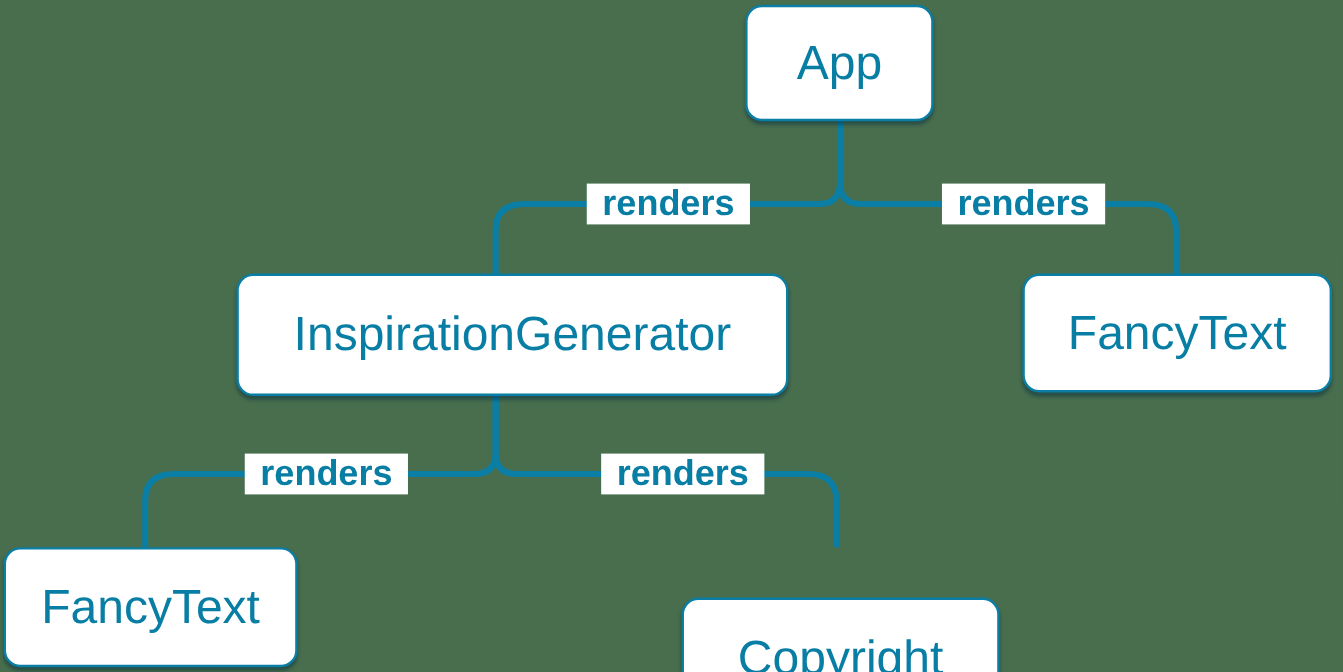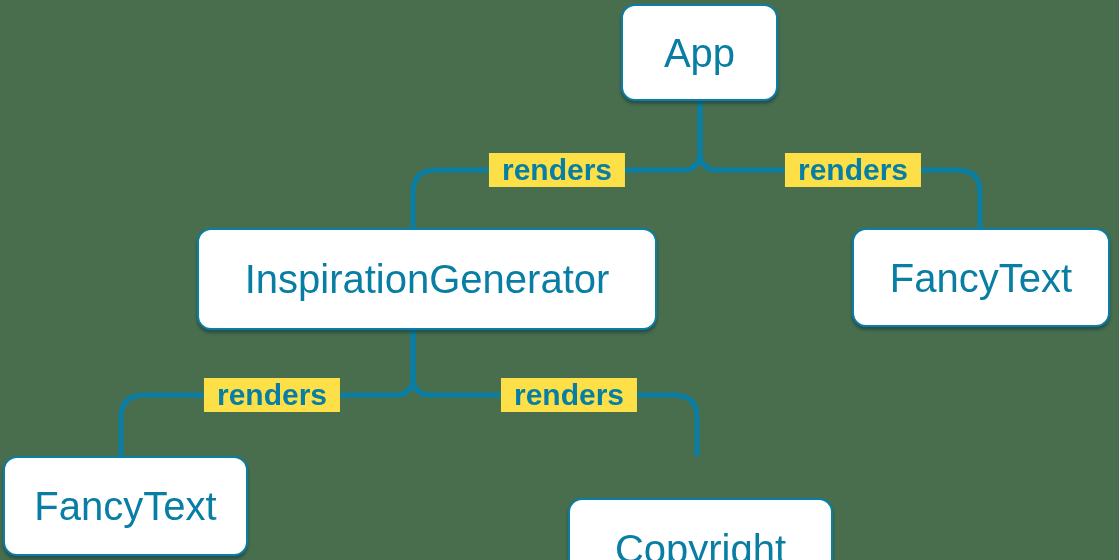--- a/index.html
+++ b/index.html
@@ -35,7 +35,7 @@
   .edge-label{
     position:absolute;
     transform:translate(-50%,-50%);
-    background:#fde047;
+    background:#ffffff;
     color:#087ea4;
     font-size:30px;
     font-weight:bold;

